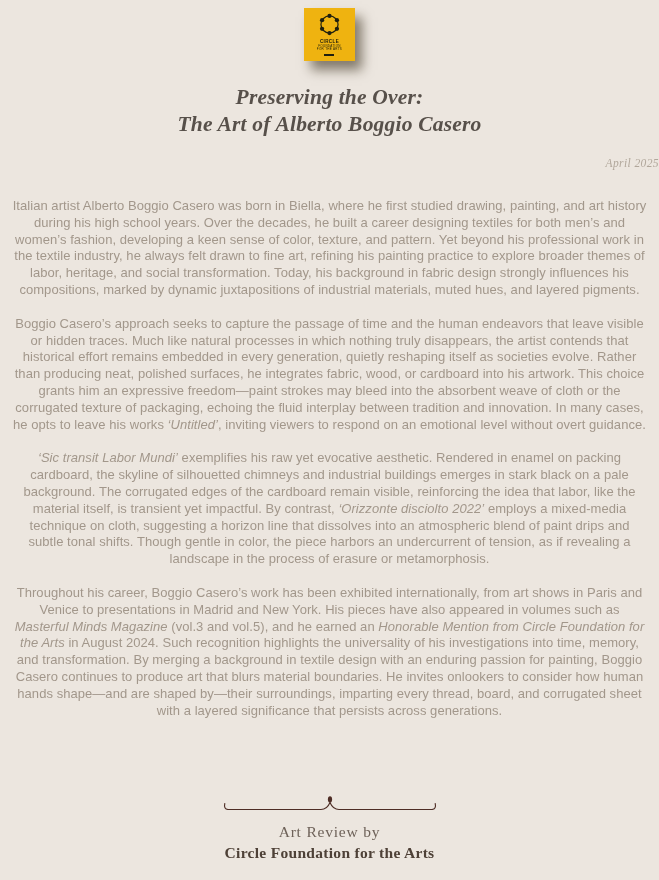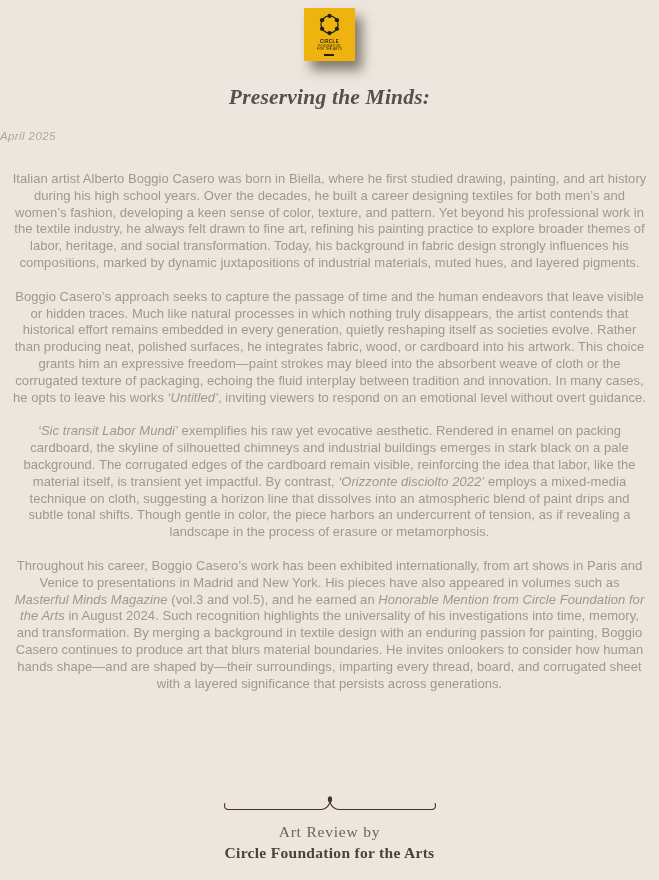--- a/index.html
+++ b/index.html
@@ -119,7 +119,7 @@
   </div>
 
   <div class="title-block">
-    <div>Preserving the Minds:</div>
+    <div>Preserving the Over:</div>
   </div>
 
   <div class="date-line">April 2025</div>

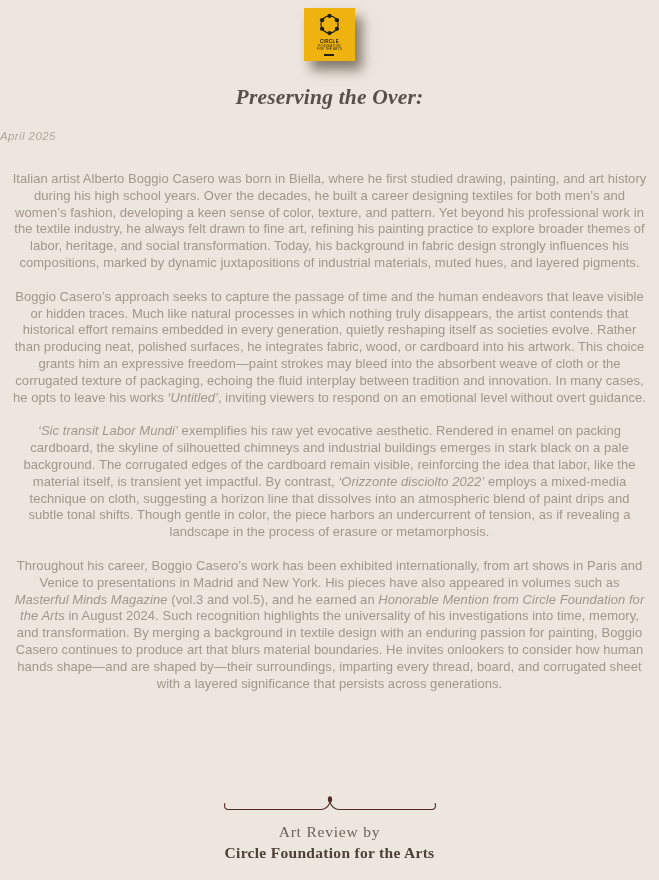--- a/index.html
+++ b/index.html
@@ -120,6 +120,7 @@
 
   <div class="title-block">
     <div>Preserving the Over:</div>
+    <div>The Art of Alberto Boggio Casero</div>
   </div>
 
   <div class="date-line">April 2025</div>

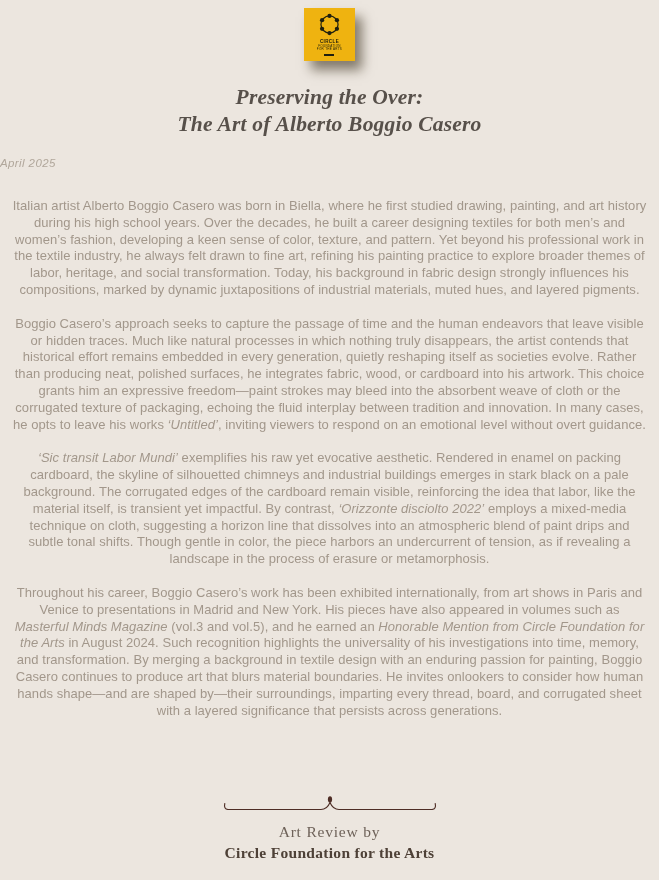--- a/index.html
+++ b/index.html
@@ -52,8 +52,8 @@
   }
   .date-line {
     margin-top: 19px;
-    text-align: left;
-    font-family: Liberation Sans, sans-serif;
+    text-align: right;
+    font-family: Liberation Serif, serif;
     font-style: italic;
     font-size: 11.5px;
     color: var(--date);

